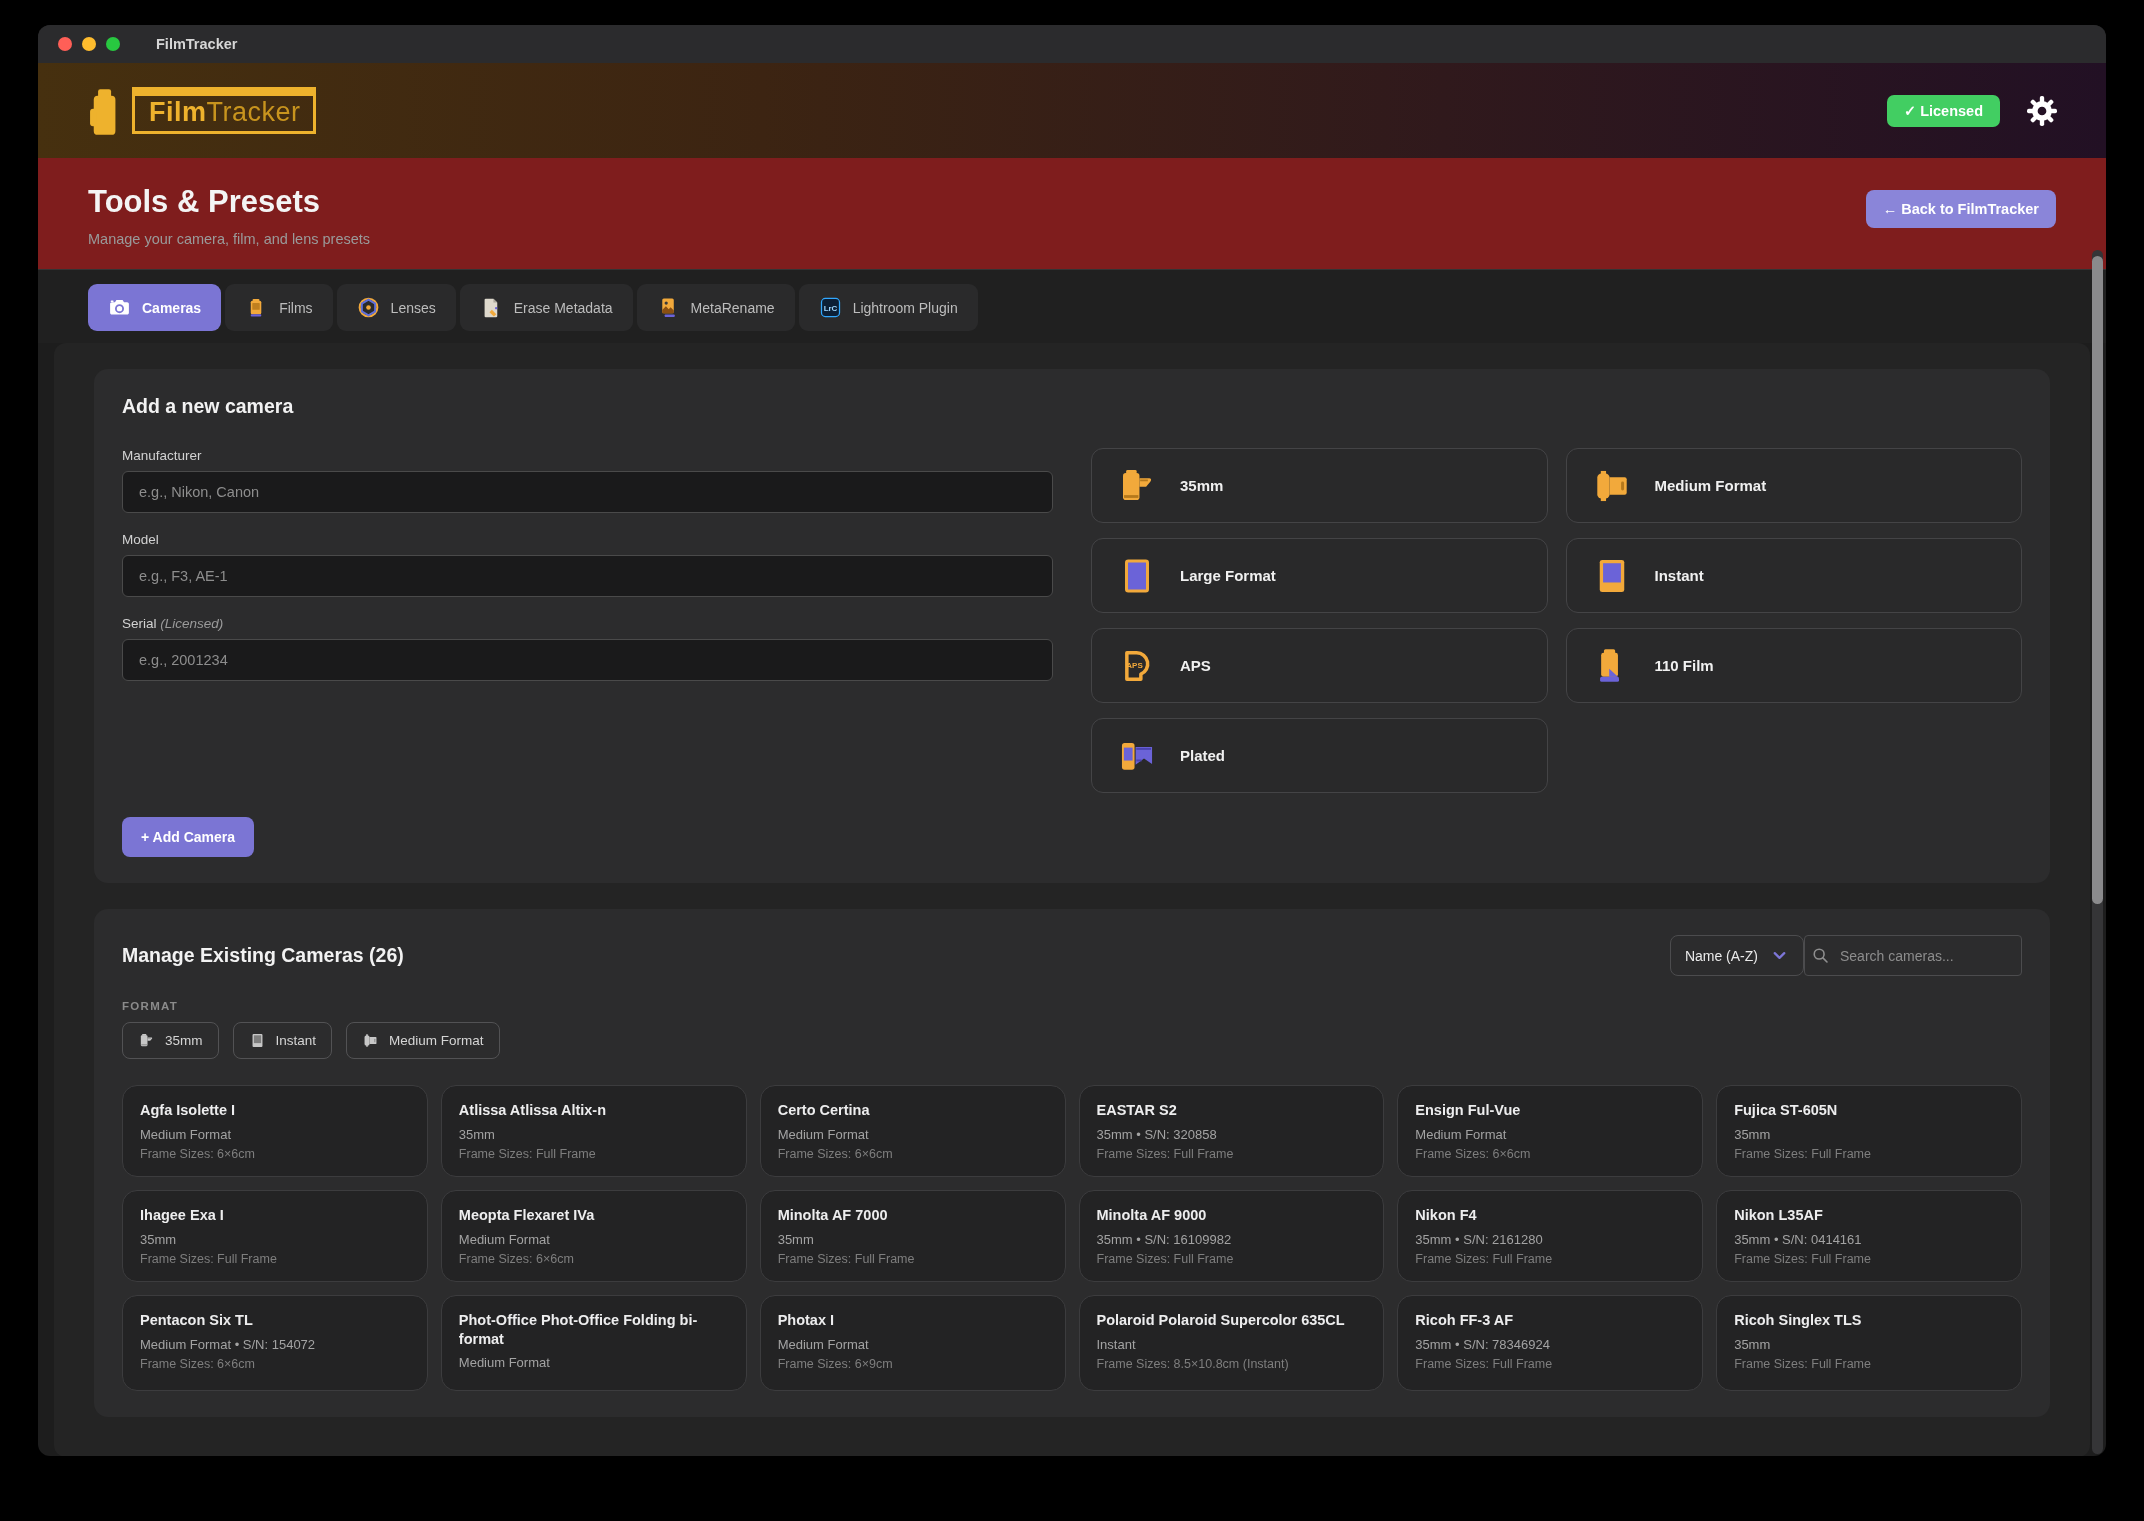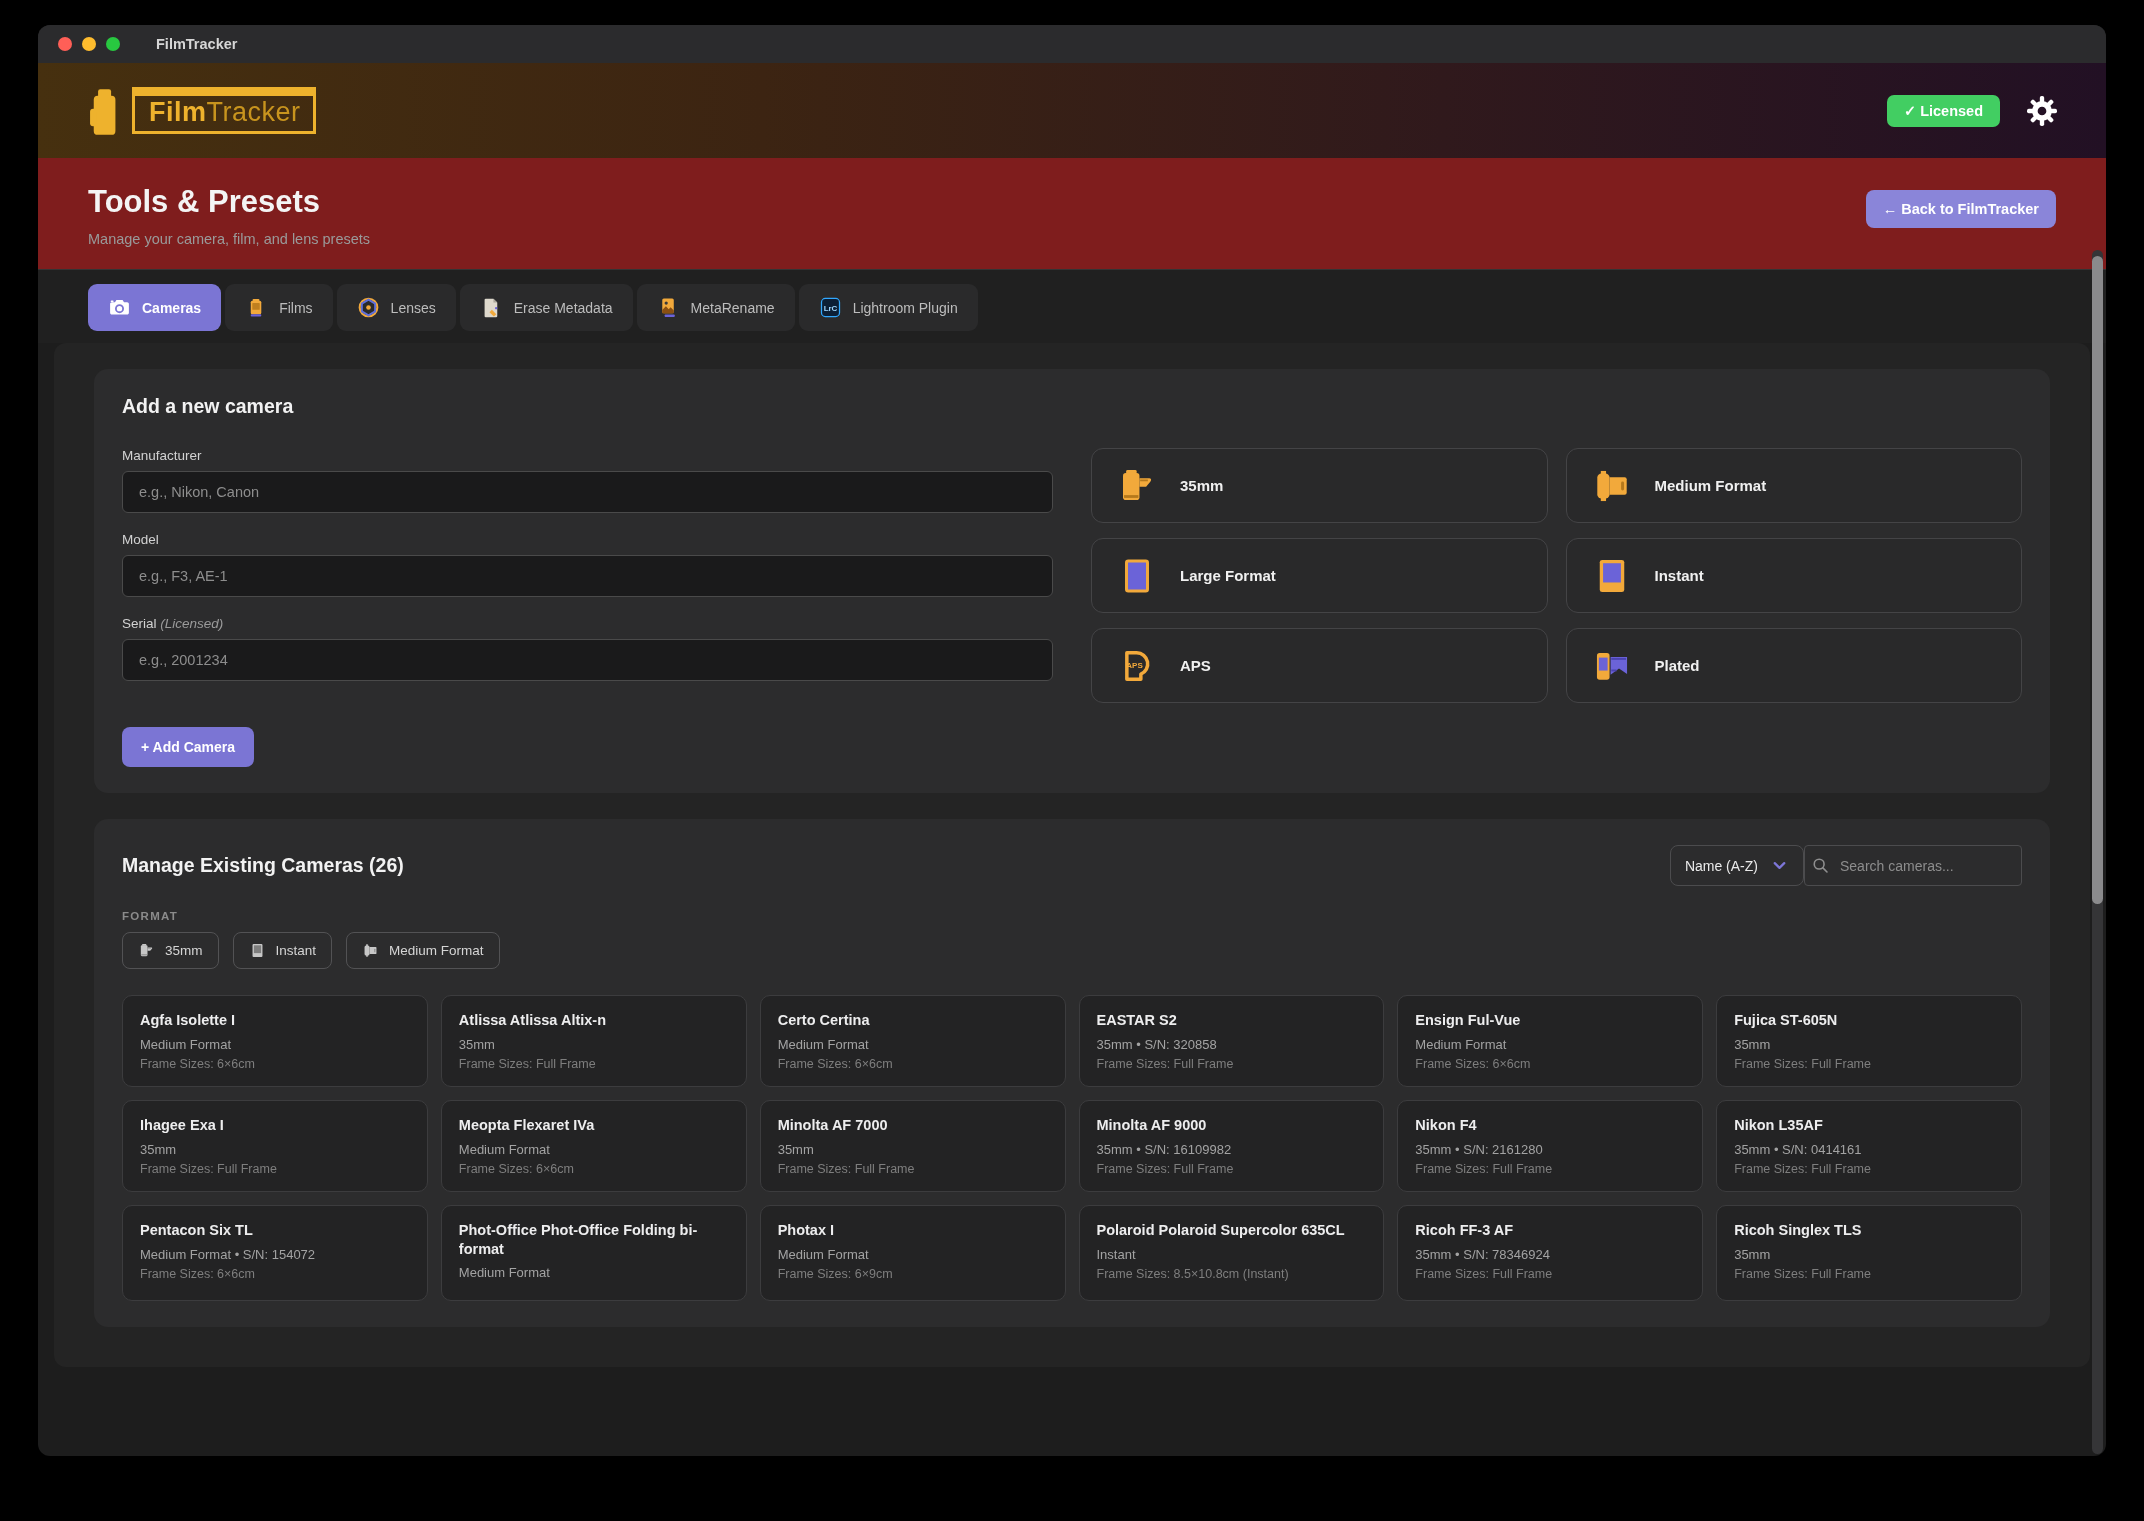--- a/index.html
+++ b/index.html
@@ -310,6 +310,17 @@
     <span class="lbl">APS</span>
   </div>
 
+  <div class="fmt">
+    <span class="ic">
+                  <svg viewBox="0 0 24 24">
+                    <rect x="7.4" y="2.4" width="6.4" height="2.6" rx=".9" fill="#f2a93b"></rect>
+                    <rect x="5.8" y="4.4" width="9.6" height="13.8" rx="1.4" fill="#f2a93b"></rect>
+                    <path d="M10.4 13.6l5 4.6h-5z" fill="#6b63d8"></path>
+                    <rect x="5.2" y="18.2" width="10.8" height="2.8" rx=".9" fill="#6b63d8"></rect>
+                  </svg>
+                </span>
+    <span class="lbl">110 Film</span>
+  </div>
 
   <div class="fmt">
     <span class="ic">

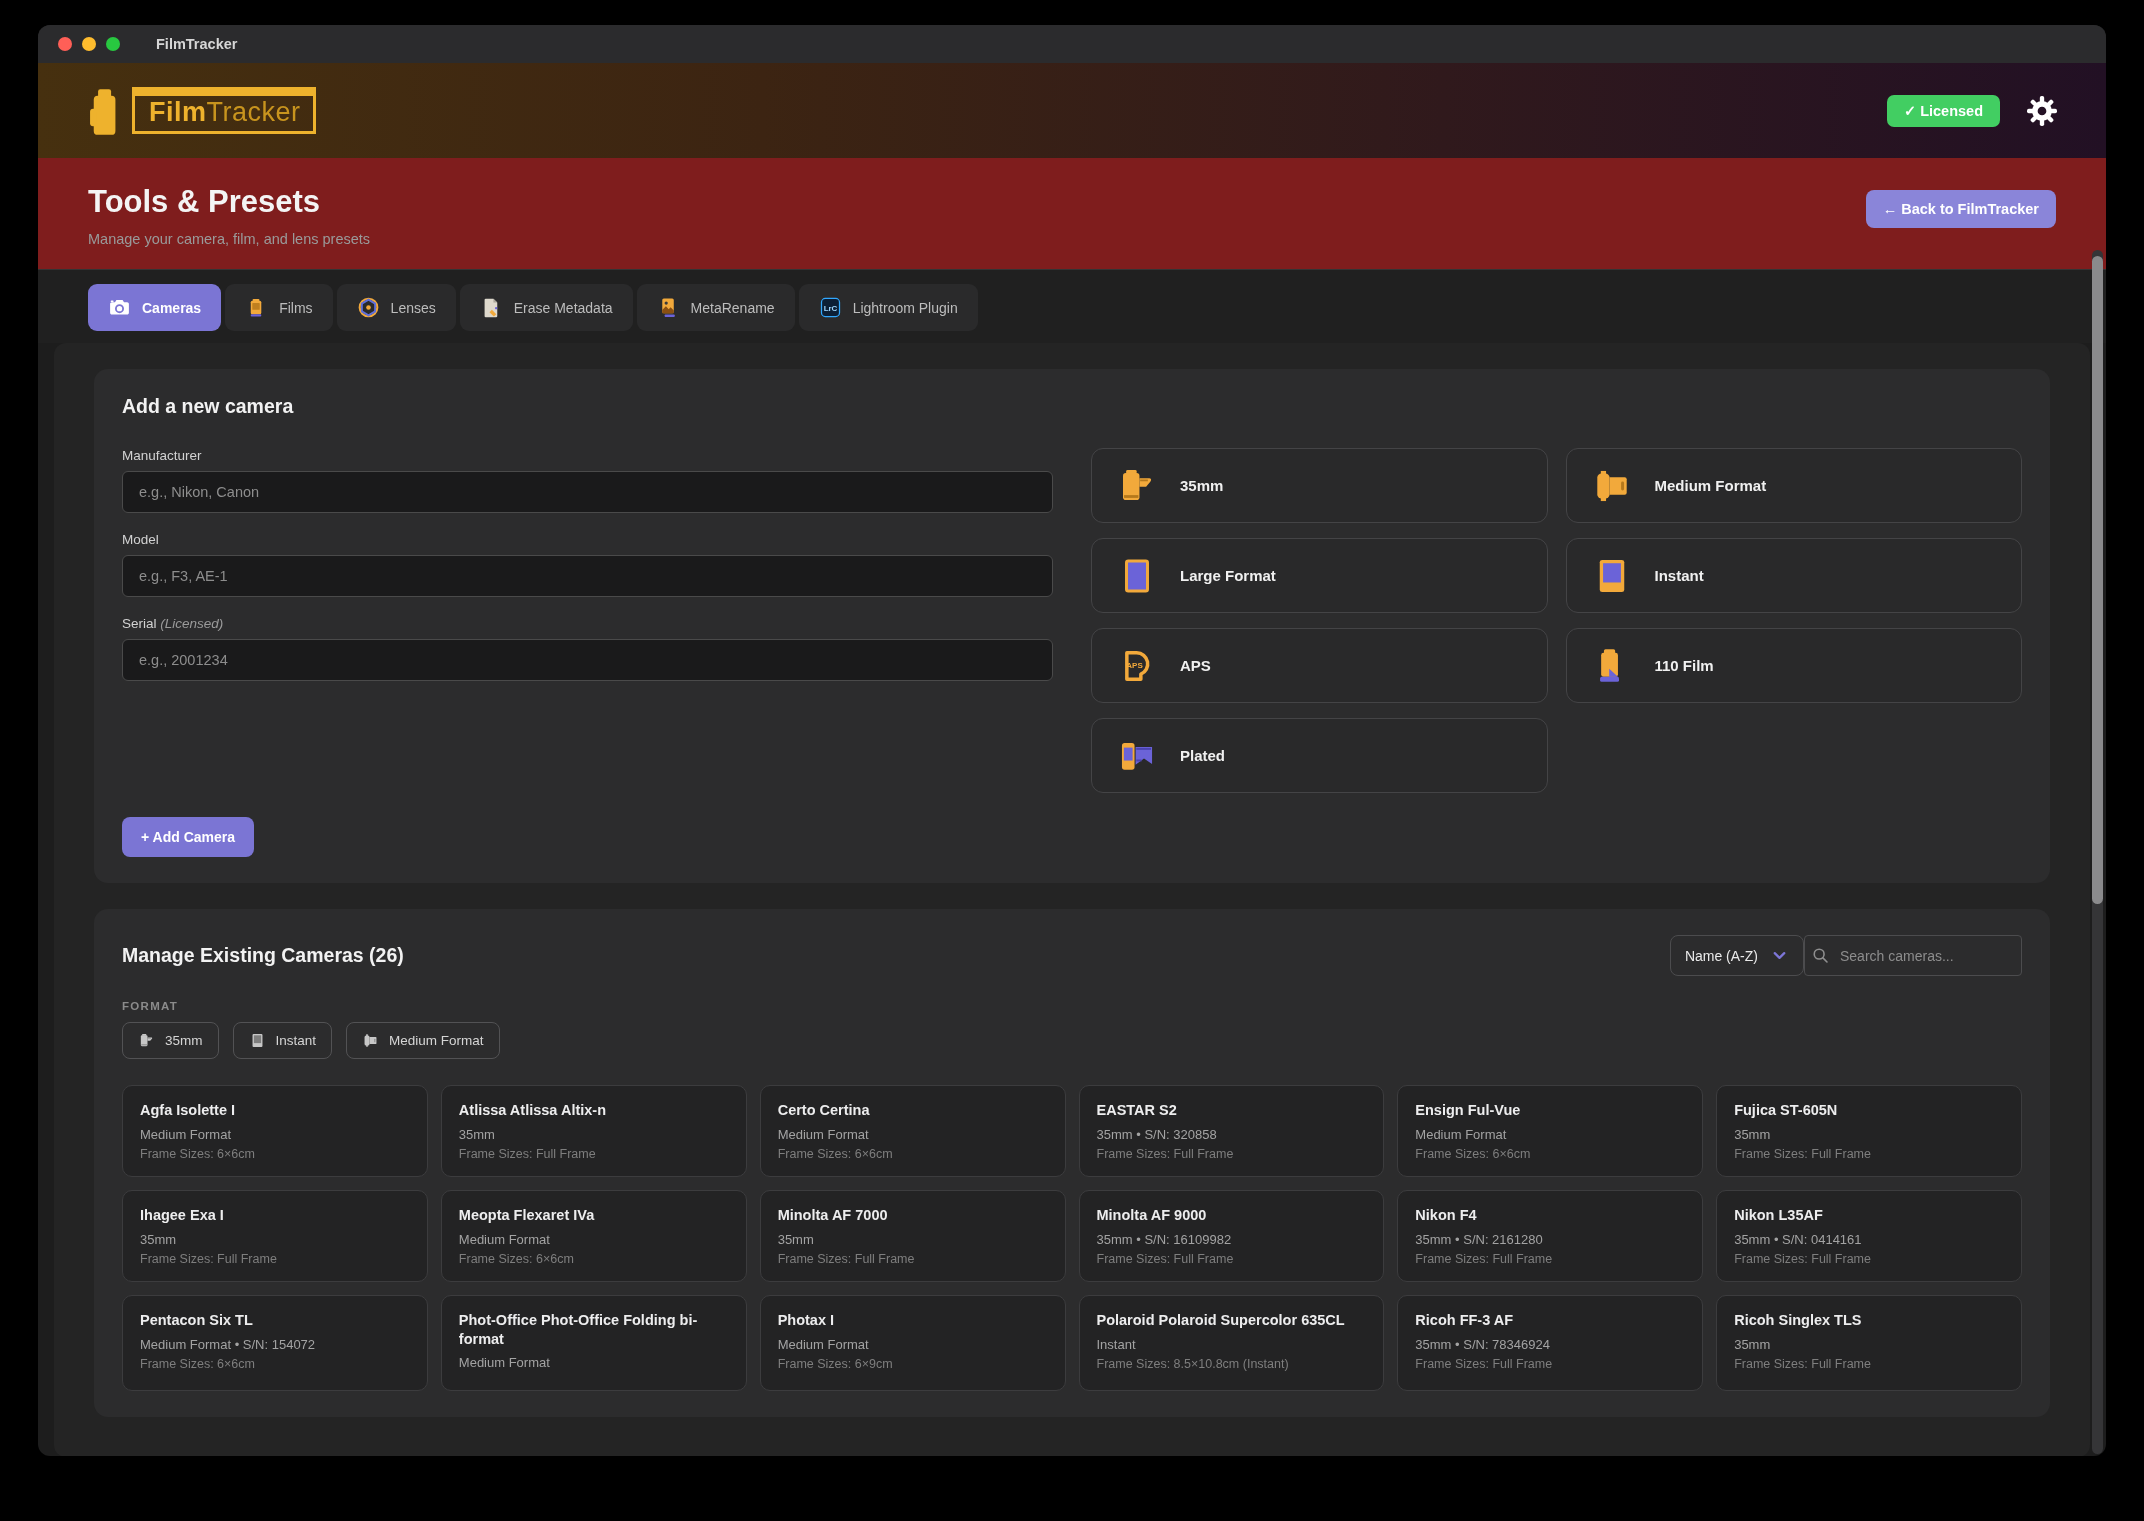--- a/index.html
+++ b/index.html
@@ -101,7 +101,7 @@
   .chip .ic svg { width:100%; height:100%; }
 
   .cam-grid { display:grid; grid-template-columns:repeat(6,1fr); gap:13px; margin-top:26px; }
-  .cam { background:#232324; border:1px solid #3c3c3e; border-radius:10px; padding:15px 17px; cursor:pointer; }
+  .cam { background:#232324; border:1px solid #3c3c3e; border-radius:15px; padding:15px 17px; cursor:pointer; }
   .cam .name { font-size:14.5px; font-weight:bold; color:#ededee; line-height:1.3; margin-bottom:7px; }
   .cam .meta { font-size:13px; color:#a3a3a3; margin-bottom:5px; min-height:1px; }
   .cam .frames { font-size:12.5px; color:#7e7e7e; }

